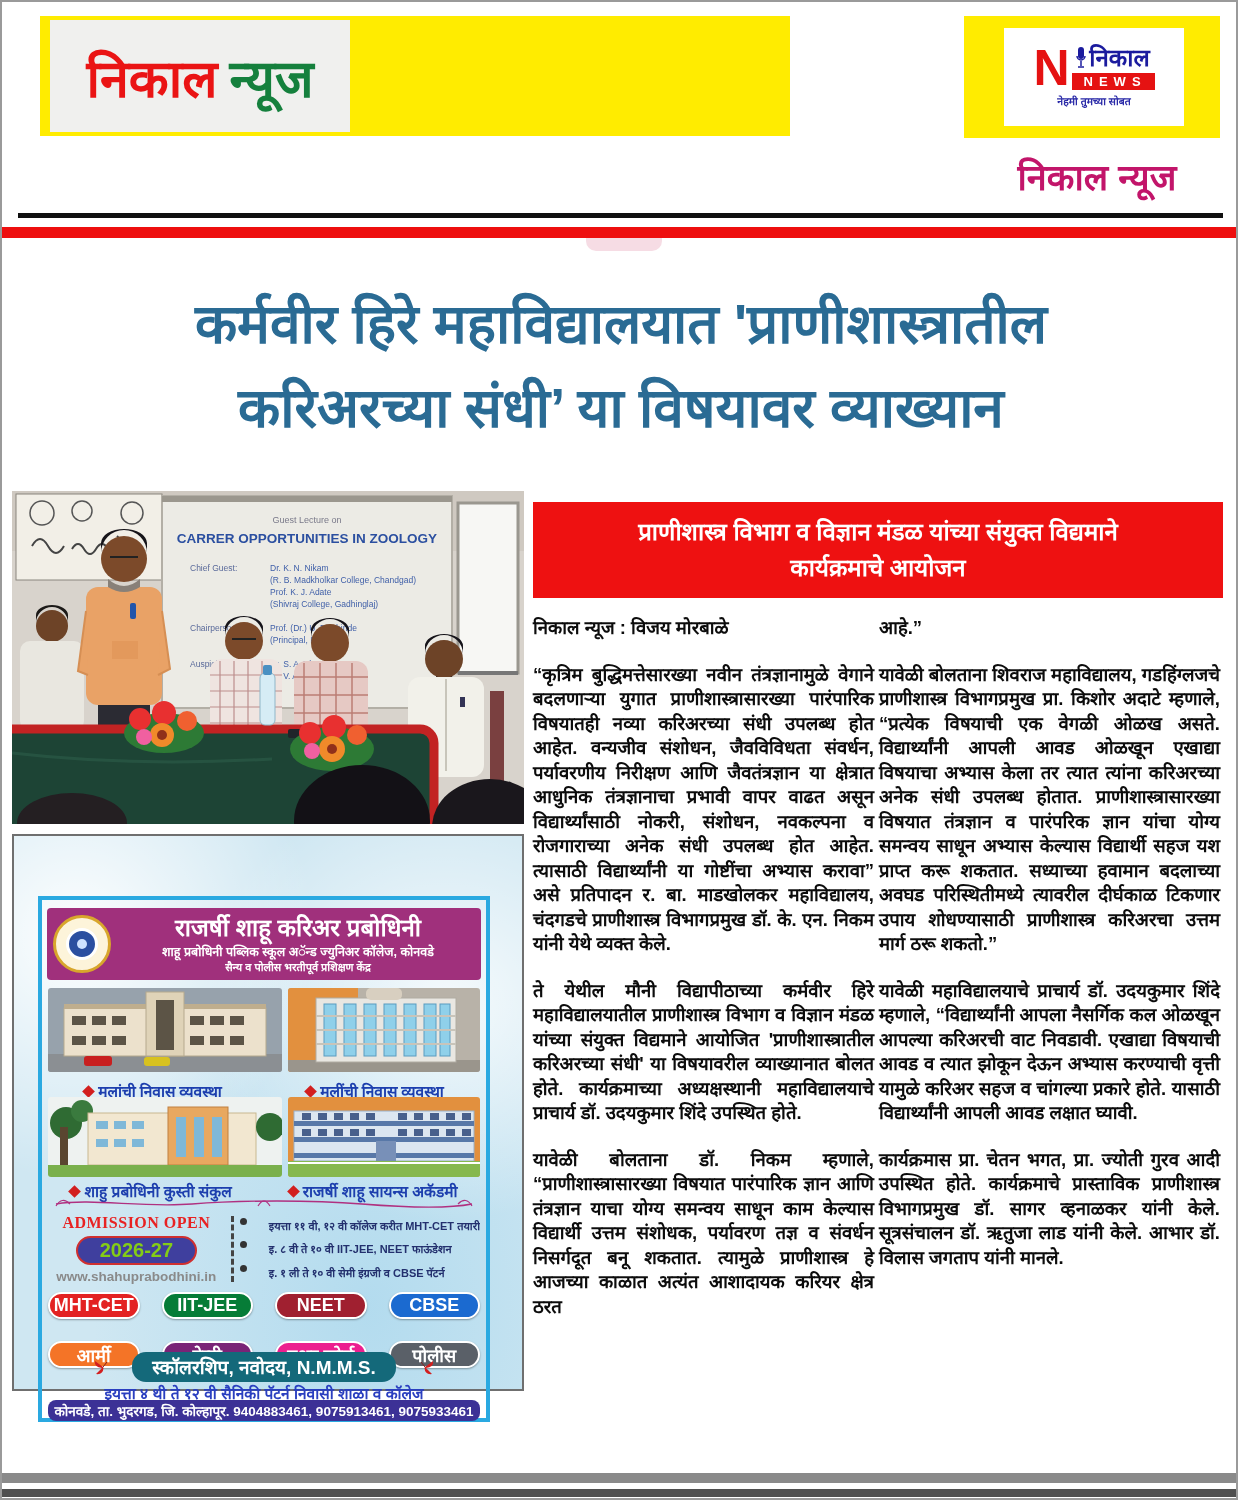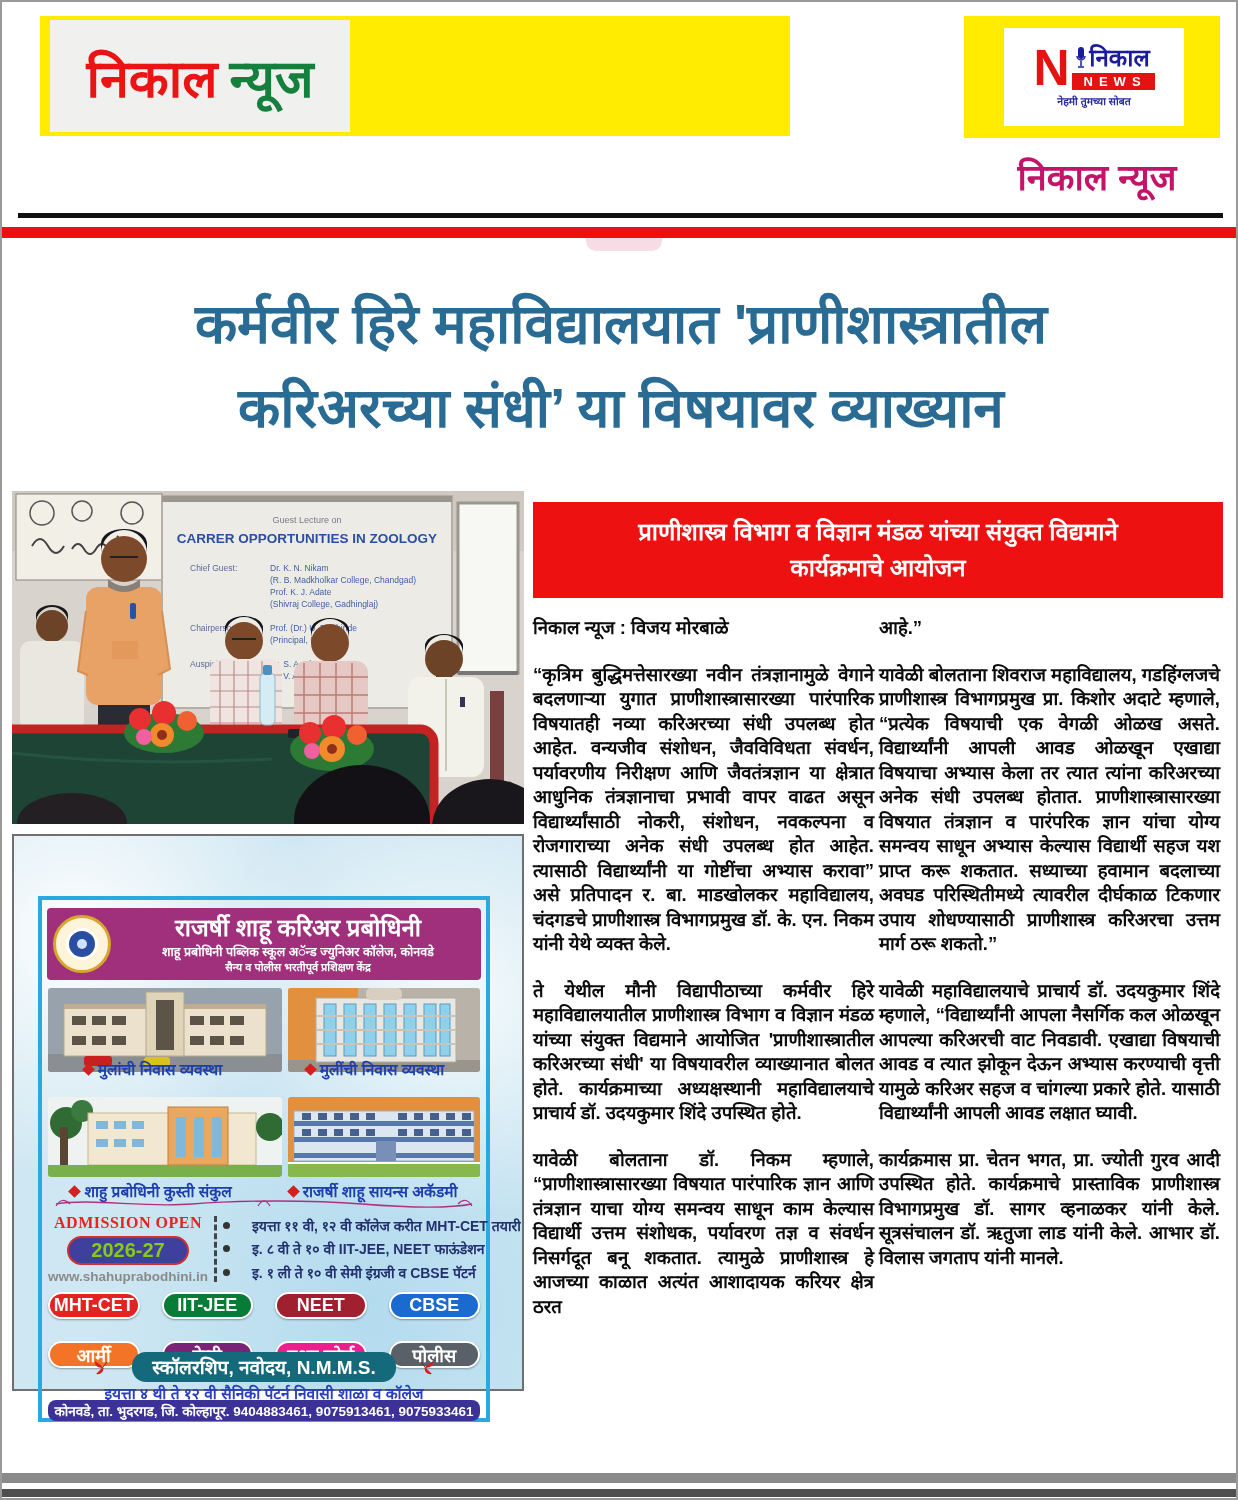--- a/index.html
+++ b/index.html
@@ -386,7 +386,7 @@
         </svg>
       </div>
 
-      <div class="fac-row" style="top:158px;">
+      <div class="fac-row" style="top:180px;font-family:Liberation Serif, serif;">
         <span class="fac-item">
           <span class="diamond"></span>
           <span>मुलांची निवास व्यवस्था</span>

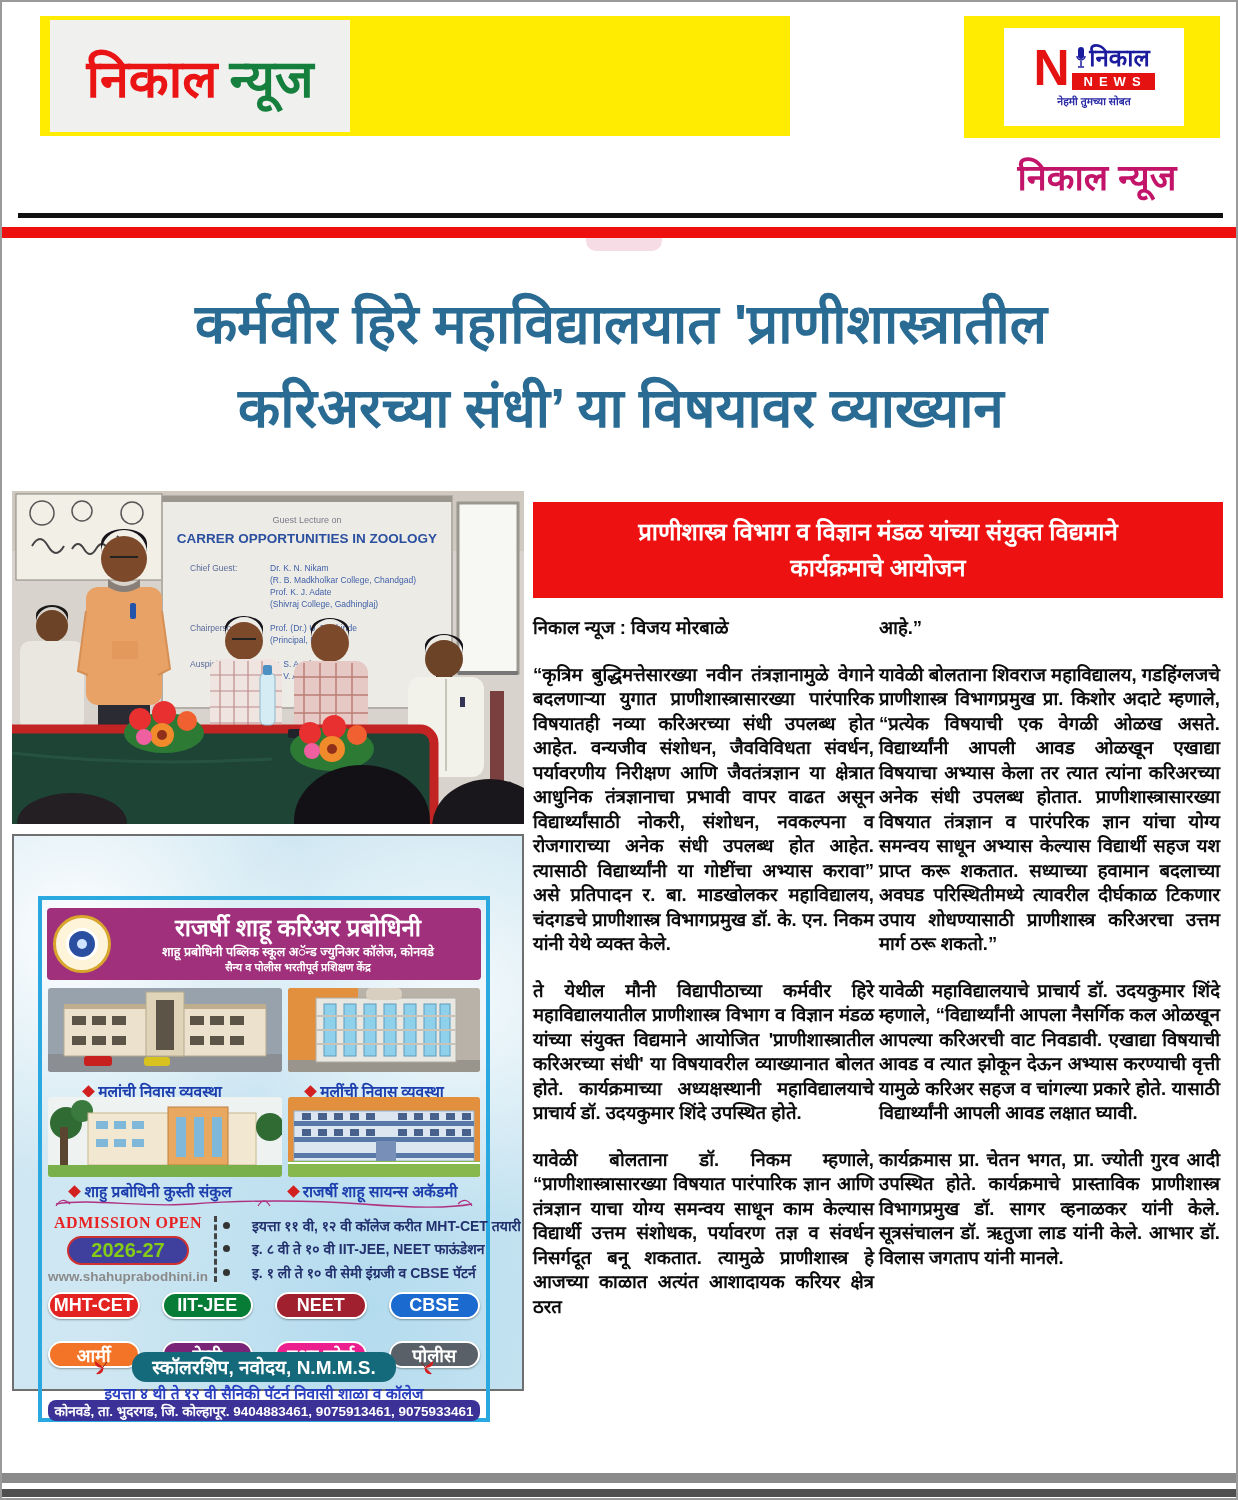--- a/index.html
+++ b/index.html
@@ -96,7 +96,7 @@
   .adm-site{margin-top:4px;color:#8a8a8a;font-weight:700;font-size:13.5px;}
   .adm-div{width:0;border-left:3px dashed #444;margin:4px 6px;}
   .adm-bullets{flex:1;display:flex;flex-direction:column;justify-content:space-around;padding:2px 0;}
-  .adm-bullet{display:flex;align-items:center;gap:22px;font-size:14px;font-weight:800;
+  .adm-bullet{display:flex;gap:22px;font-size:11px;font-weight:800;
       color:#23306e;white-space:nowrap;overflow:hidden;}
   .adm-bullet .dot{width:7px;height:7px;border-radius:50%;background:#333;flex:0 0 auto;}
 

